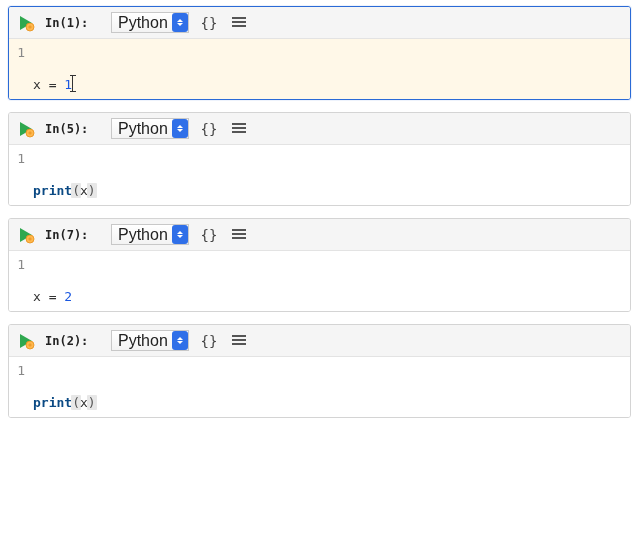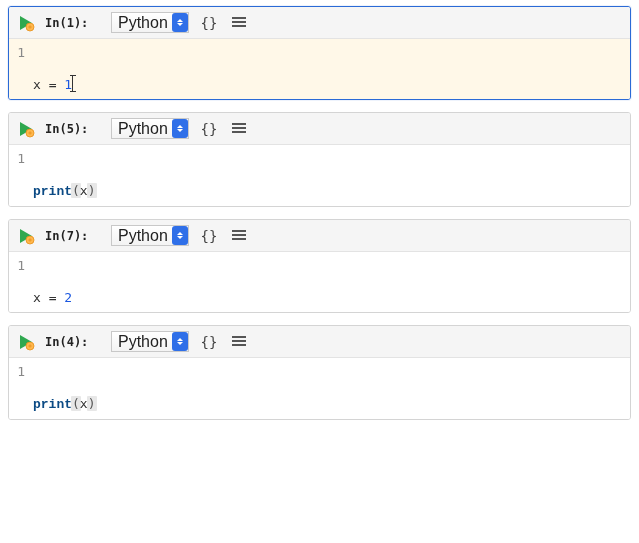--- a/index.html
+++ b/index.html
@@ -123,7 +123,7 @@
     color: #333;
     margin-top: 32px;
   }
-  .code-line .kw { font-weight: bold; color: #0b4a84; font-family: Liberation Mono, monospace; }
+  .code-line .kw { font-weight: bold; color: #0b4a84; }
   .code-line .num { color: #1a57e0; }
   .code-line .paren { color: #555; }
   .cursor-caret {

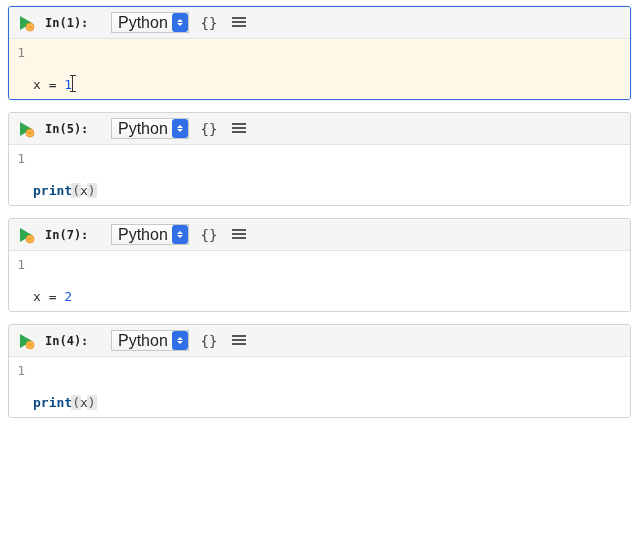--- a/index.html
+++ b/index.html
@@ -257,7 +257,7 @@
     <path d="M11.3 13 h3.4 M13 11.3 v3.4" stroke="#e69119" stroke-width="0.8"></path>
   </svg>
         </div>
-        <span class="prompt">In(4):</span>
+        <span class="prompt">In(2):</span>
         <div class="lang-select">
           <span class="lang-label">Python</span>
           <span class="updown">

